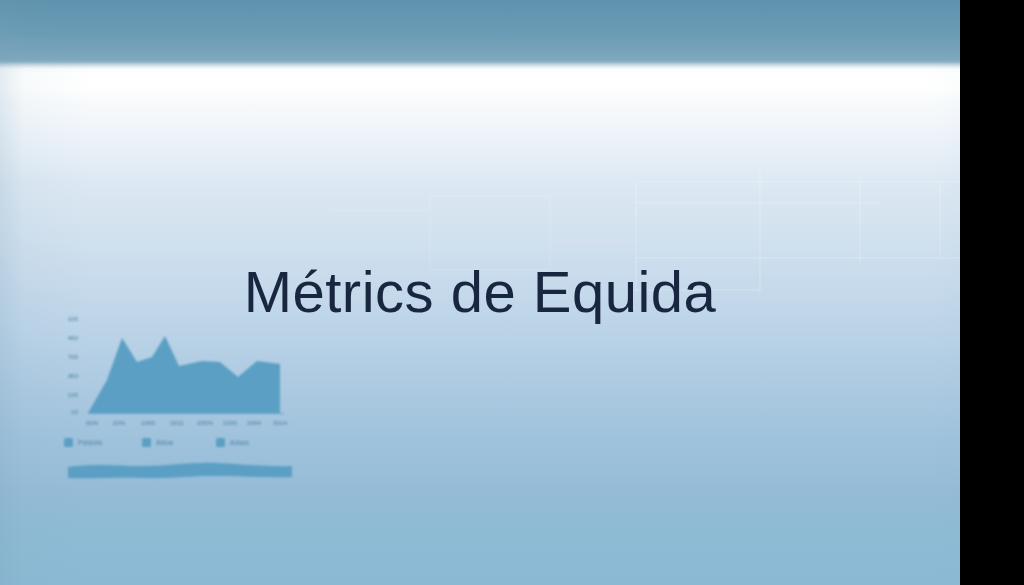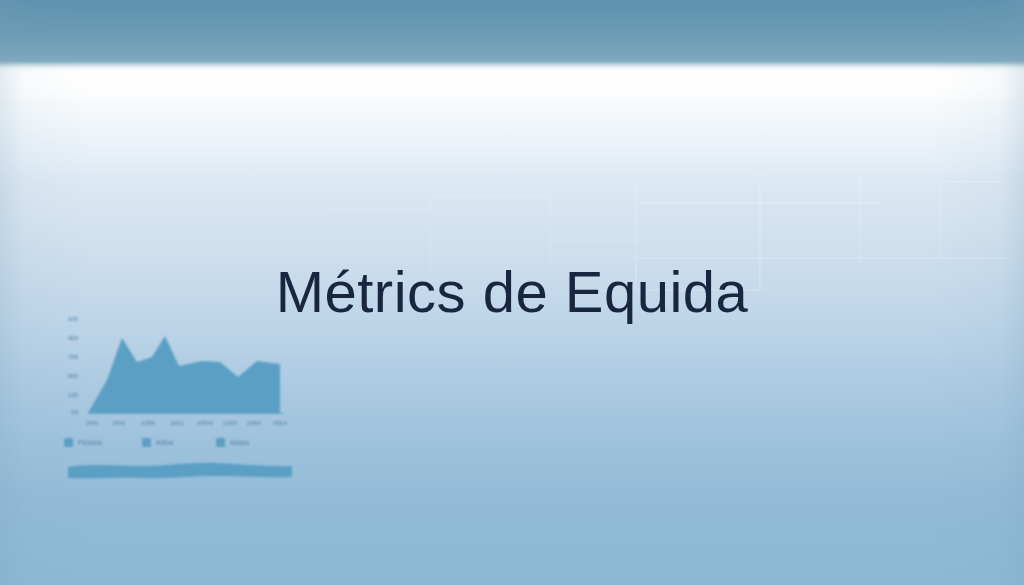--- a/index.html
+++ b/index.html
@@ -9,10 +9,11 @@
   }
   #stage {
     position: relative;
-    width: 1024px;
+    width: 932px;
     height: 585px;
     overflow: hidden;
     font-family: "Liberation Sans", sans-serif;
+    padding-left: 28px;
   }
 
   

